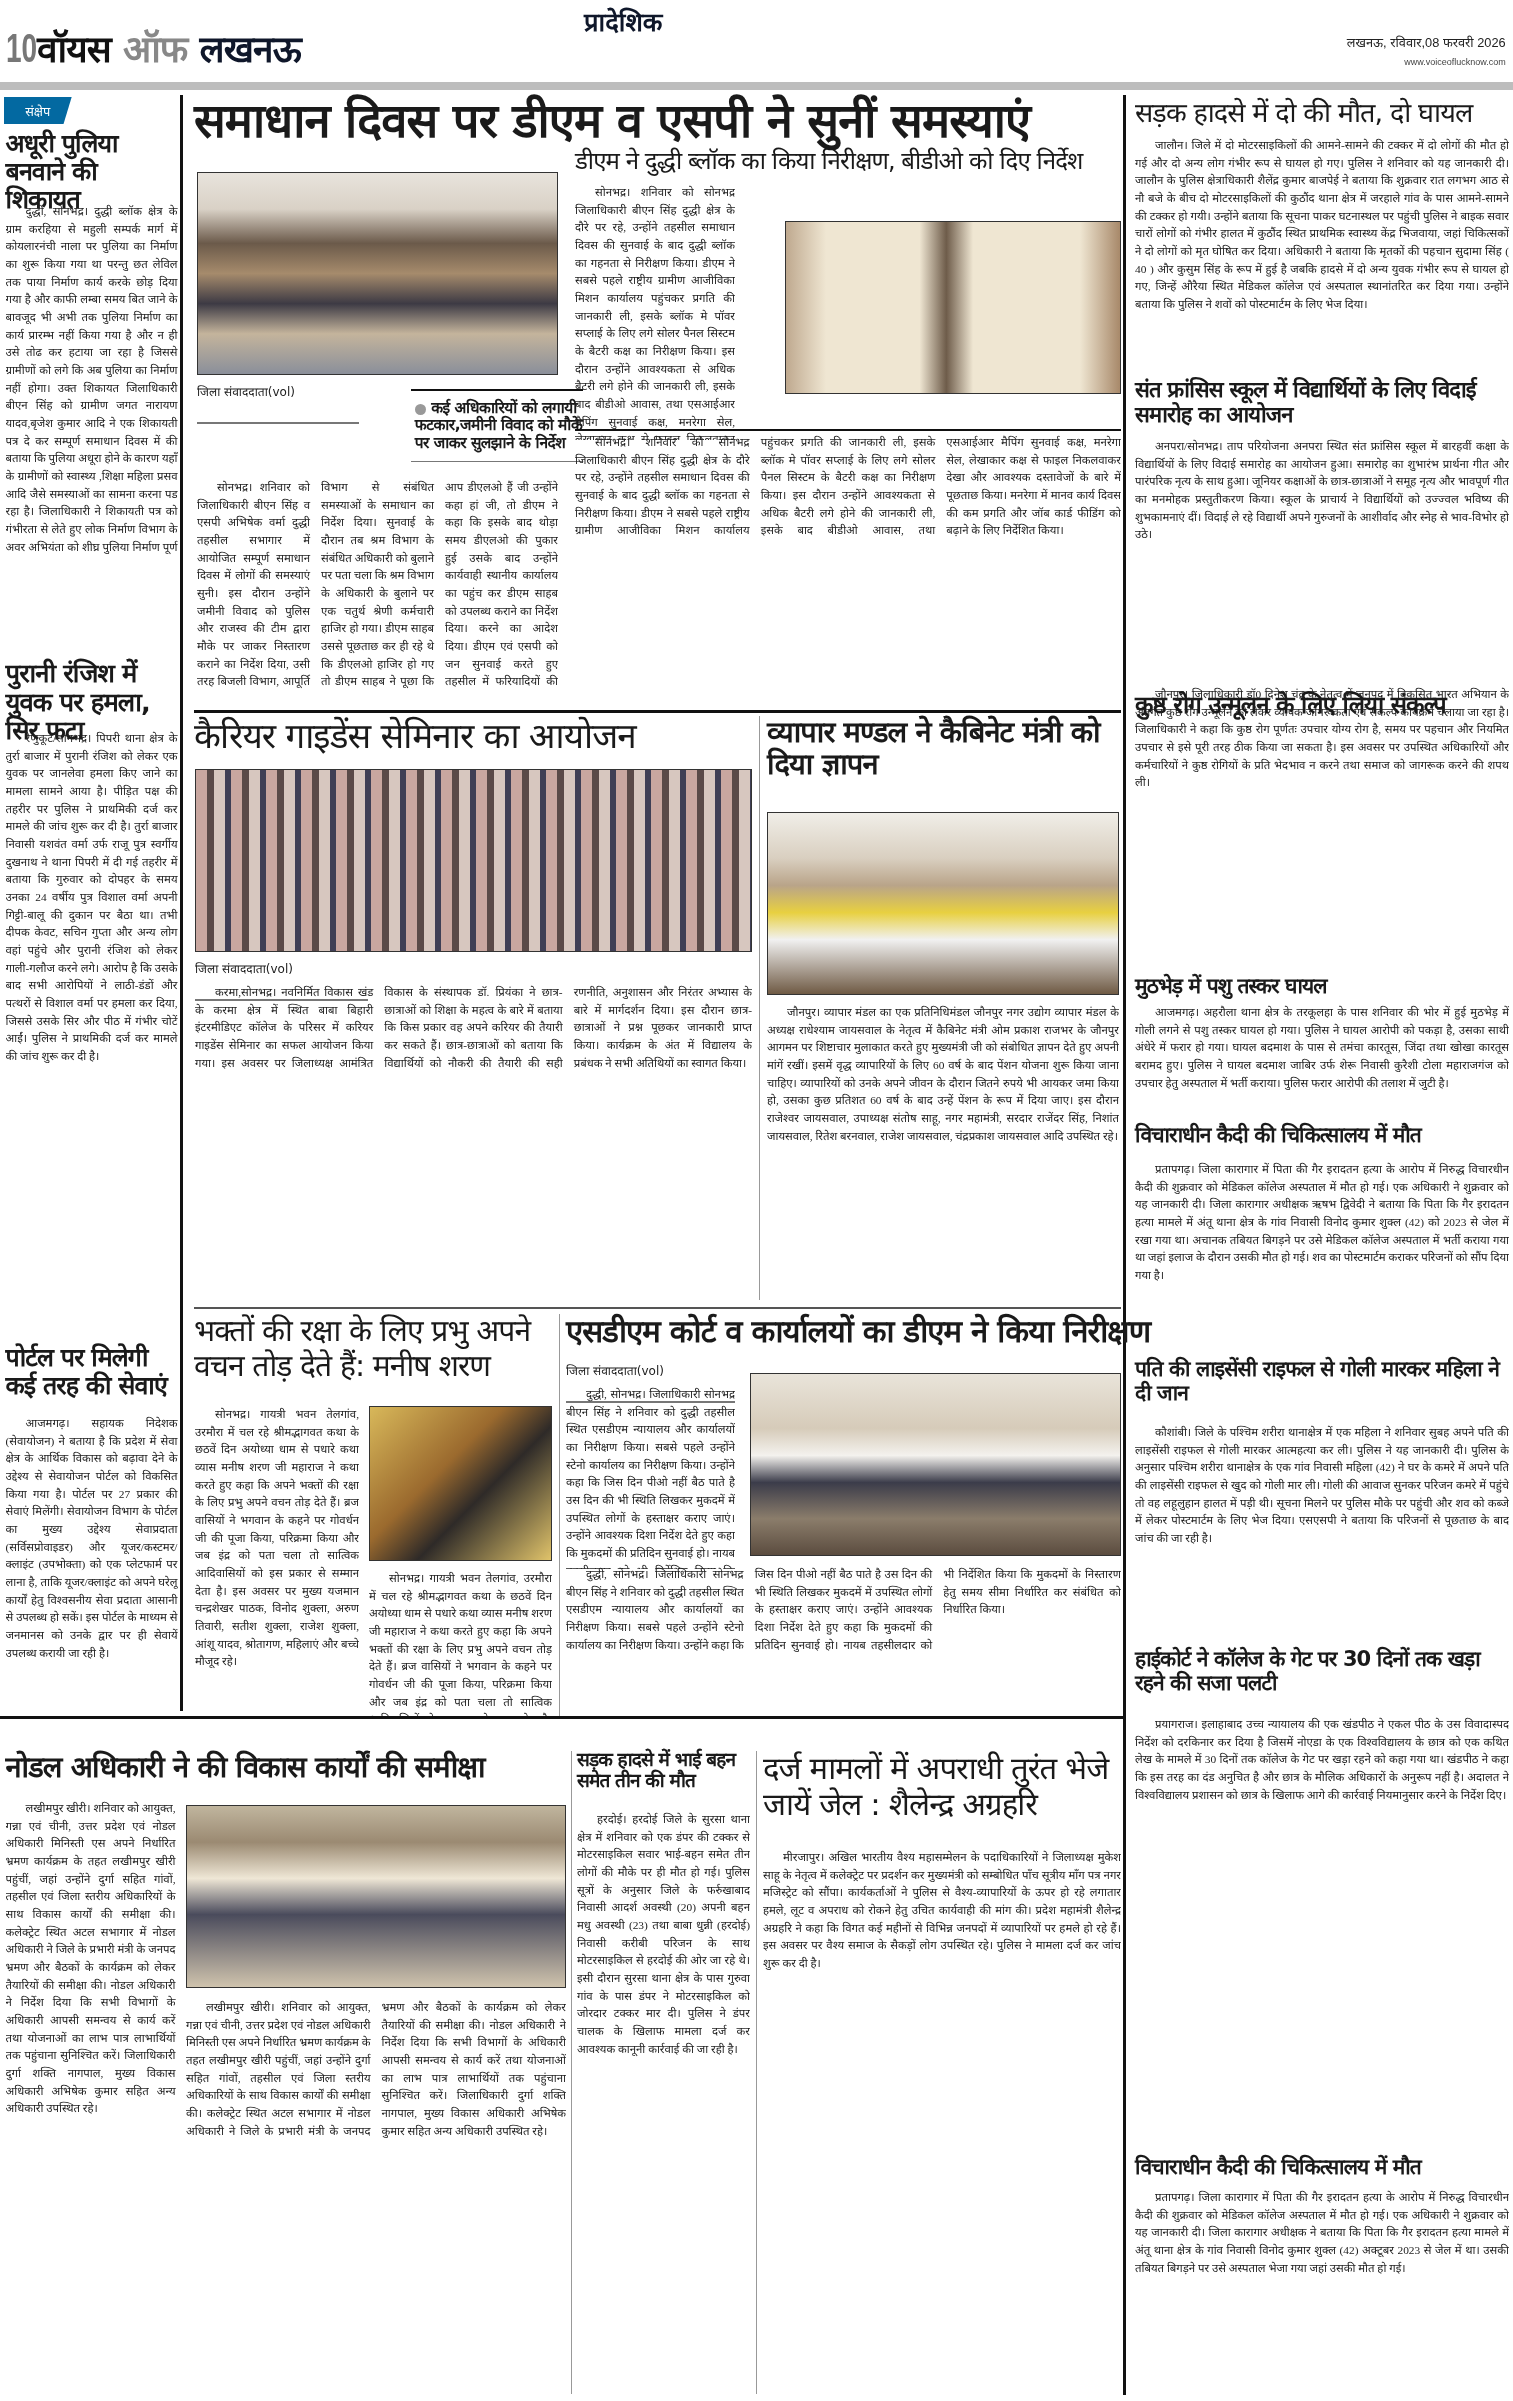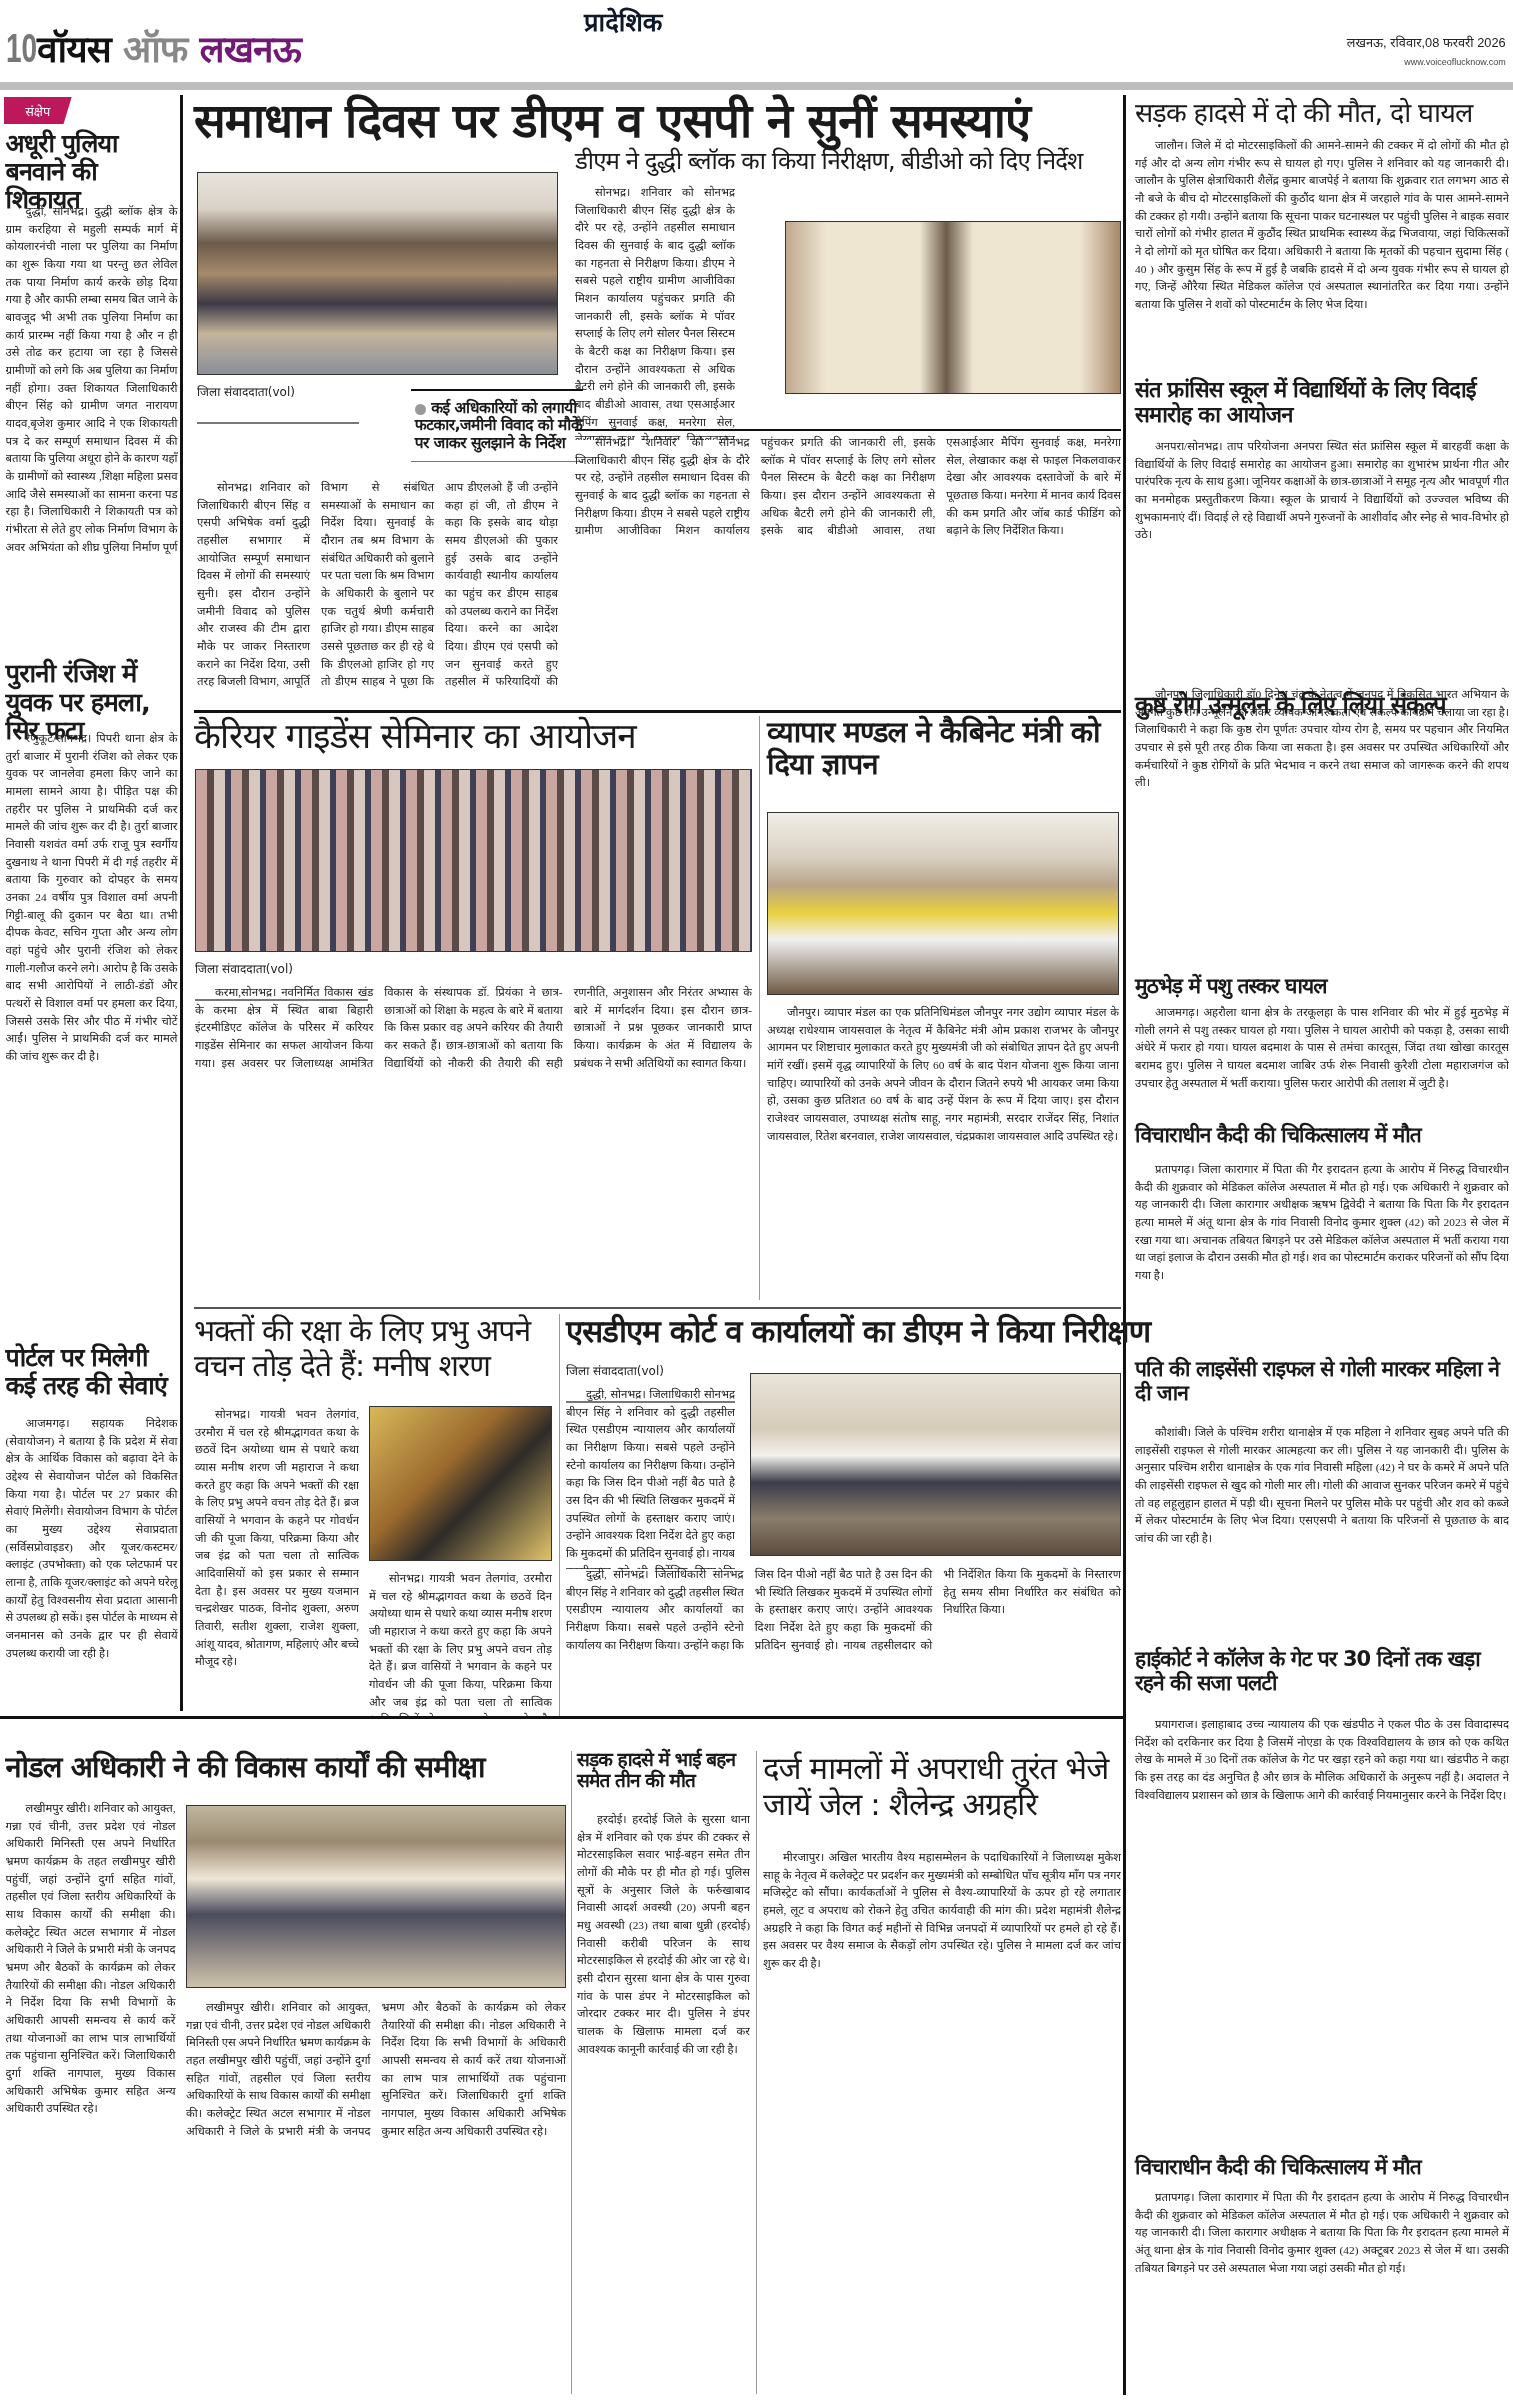--- a/index.html
+++ b/index.html
@@ -8,7 +8,7 @@
   .masthead { left: 0; top: 0; width: 1513px; height: 82px; }
   .pageno { left: 5.5px; top: 25.6px; font-family: "Liberation Sans", sans-serif; font-weight: bold; font-size: 40px; color: #777; transform: scaleX(0.7); transform-origin: left; }
   .brand { left: 37px; top: 22px; font-family: "DejaVu Sans", sans-serif; font-weight: bold; font-size: 37px; letter-spacing: -0.9px; }
-  .brand .b1 { color: #111; } .brand .b2 { color: #888; } .brand .b3 { color: #701a75; }
+  .brand .b1 { color: #111; } .brand .b2 { color: #888; } .brand .b3 { color: #0f172a; }
   .section { left: 584px; top: 4px; font-family: Liberation Serif, serif; font-weight: bold; font-size: 25.6px; color: #0f172a; }
   .dateline { right: 7.3px; top: 33px; font-family: "Liberation Sans", sans-serif; font-size: 12.8px; color: #222; }
   .website { right: 7.3px; top: 57px; font-family: "Liberation Sans", sans-serif; font-size: 9px; color: #444; }

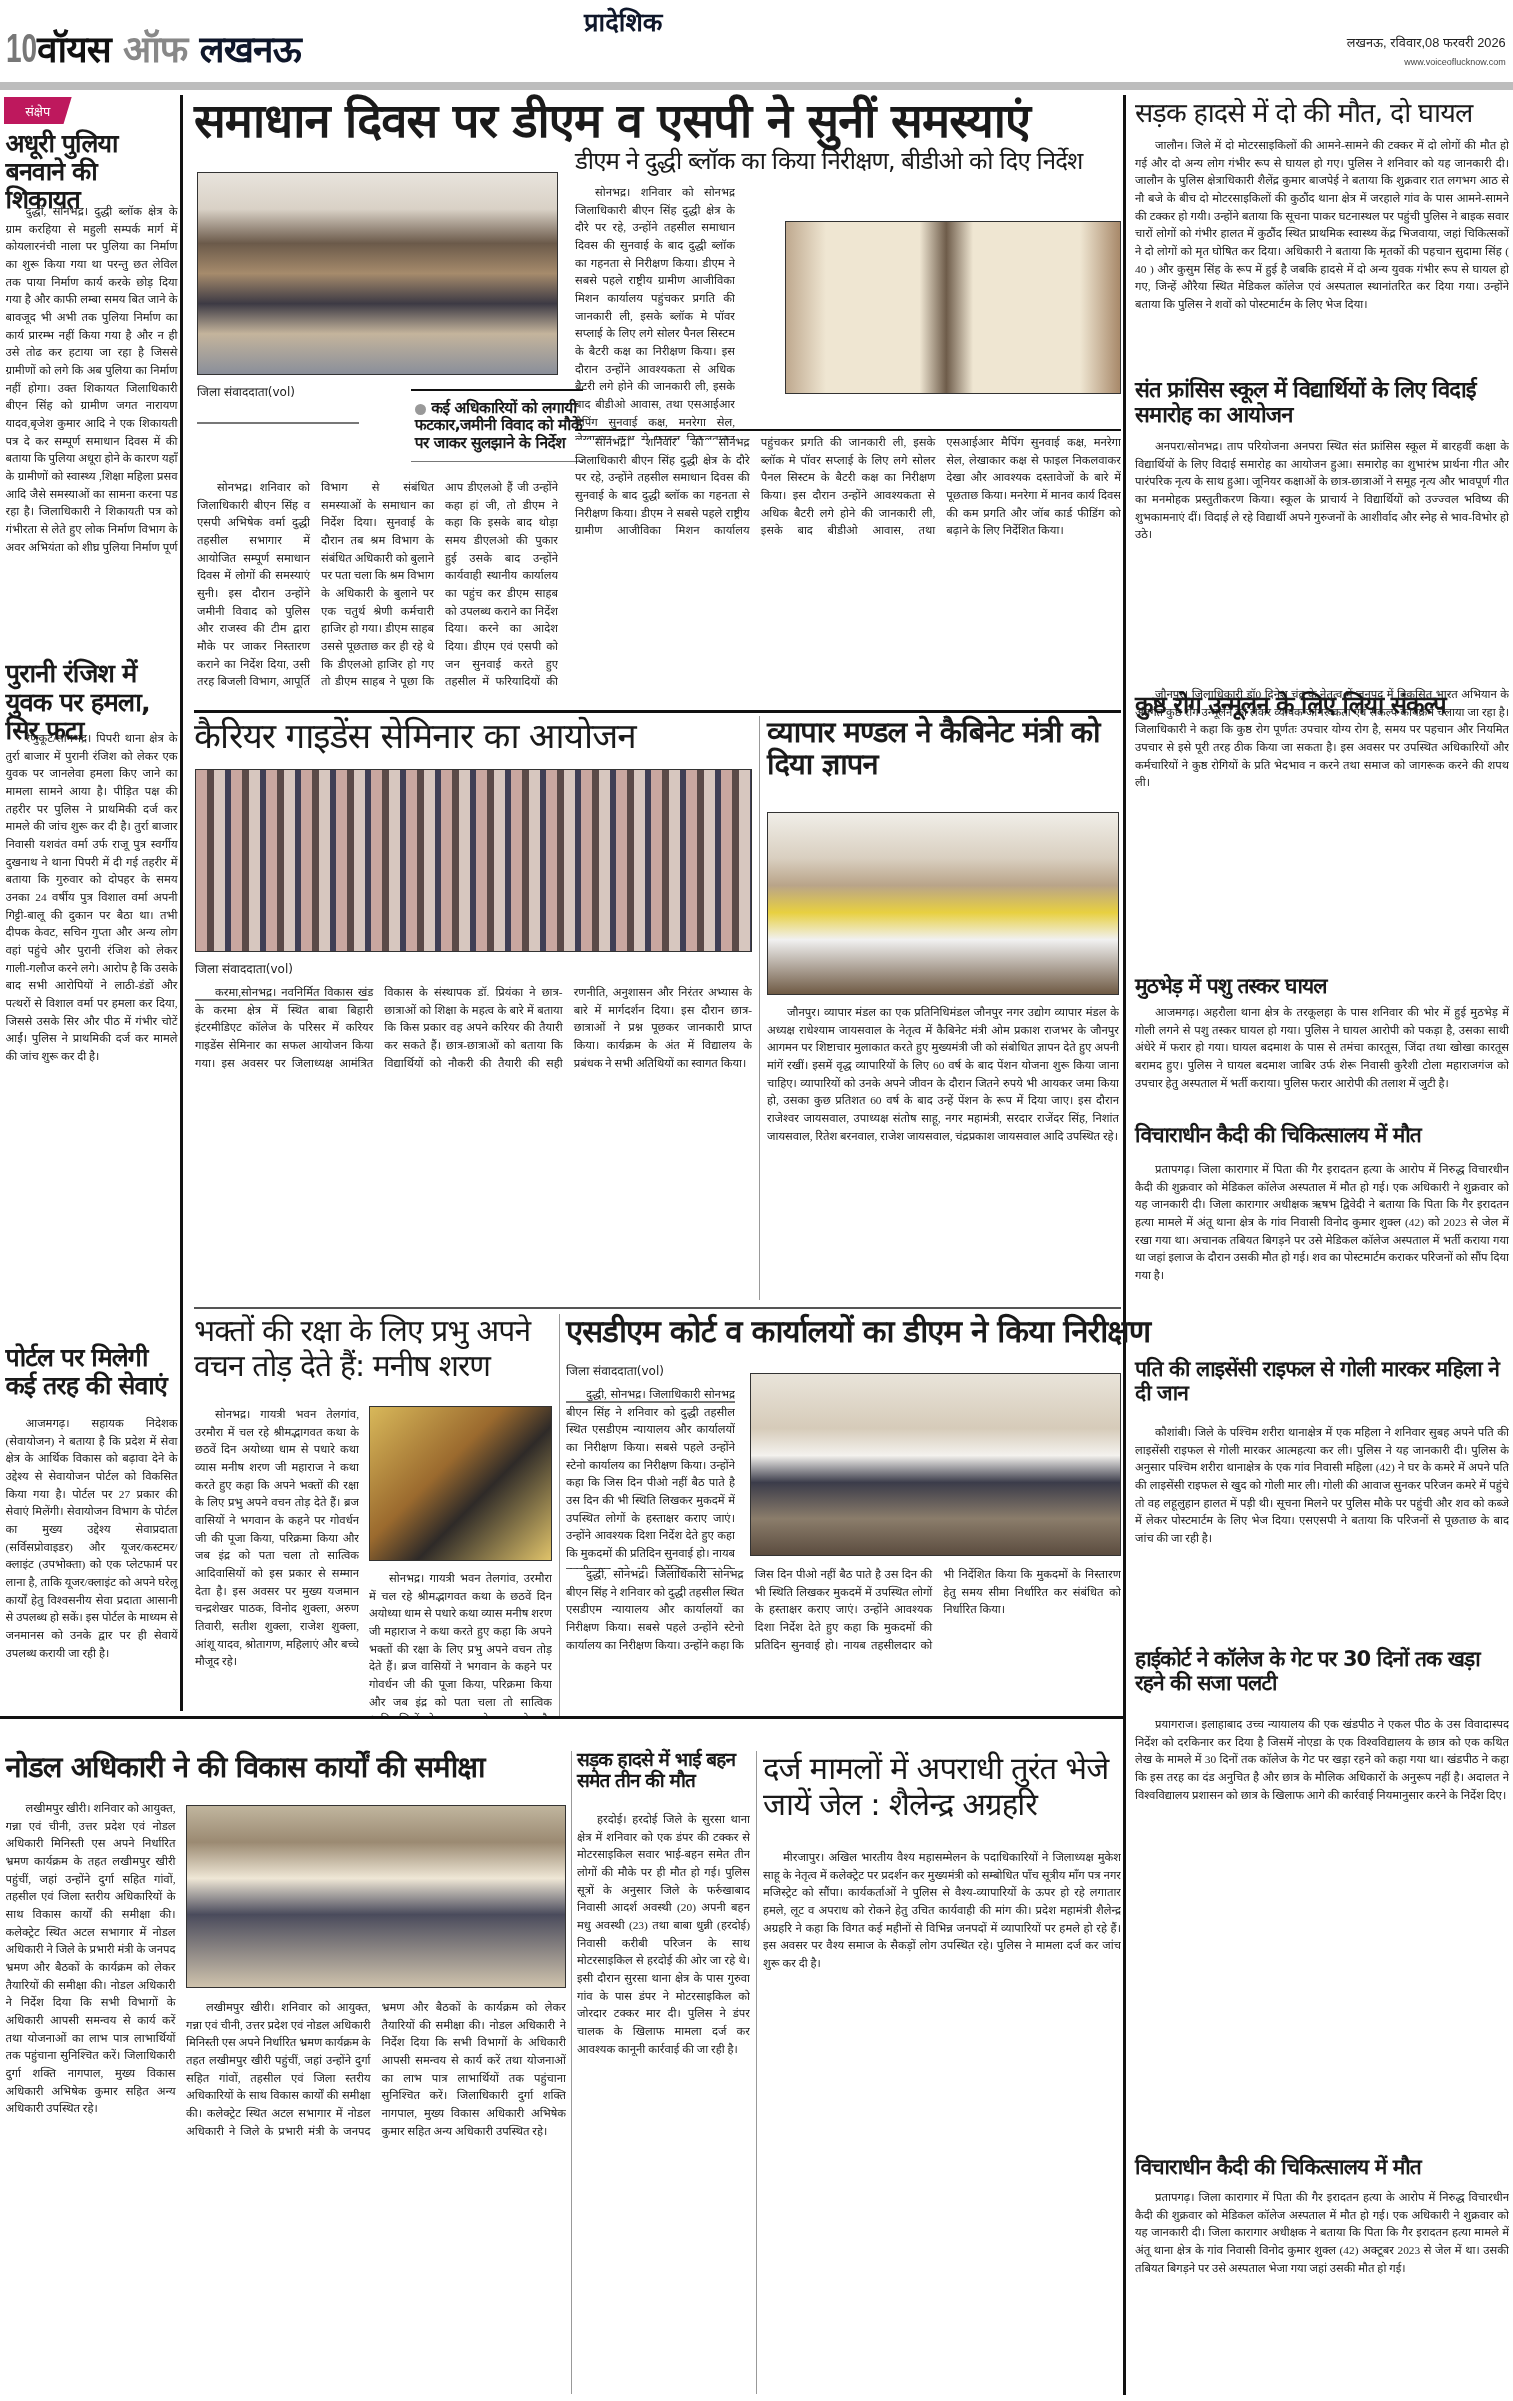--- a/index.html
+++ b/index.html
@@ -17,7 +17,7 @@
   .vrule-thin { width: 0.9px; background: #999; }
   .hrule { height: 2.7px; background: #111; }
   .hrule-thin { height: 1.8px; background: #555; }
-  .kicker { left: 3.7px; top: 97px; width: 68px; height: 27px; background: #be185d; color: #fff; font-family: "DejaVu Sans", sans-serif; font-size: 12.8px; display: flex; align-items: center; justify-content: center; clip-path: polygon(0 0, 100% 0, 88% 100%, 0 100%); }
+  .kicker { left: 3.7px; top: 97px; width: 68px; height: 27px; background: #0369a1; color: #fff; font-family: "DejaVu Sans", sans-serif; font-size: 12.8px; display: flex; align-items: center; justify-content: center; clip-path: polygon(0 0, 100% 0, 88% 100%, 0 100%); }
   .hl { font-family: "DejaVu Sans", sans-serif; font-weight: bold; line-height: 1.12; letter-spacing: -0.9px; }
   .hl-light { font-family: "DejaVu Sans", sans-serif; font-weight: normal; line-height: 1.15; letter-spacing: -0.9px; }
   .body { font-size: 11.4px; line-height: 1.55; text-align: justify; color: #222; overflow: hidden; }

